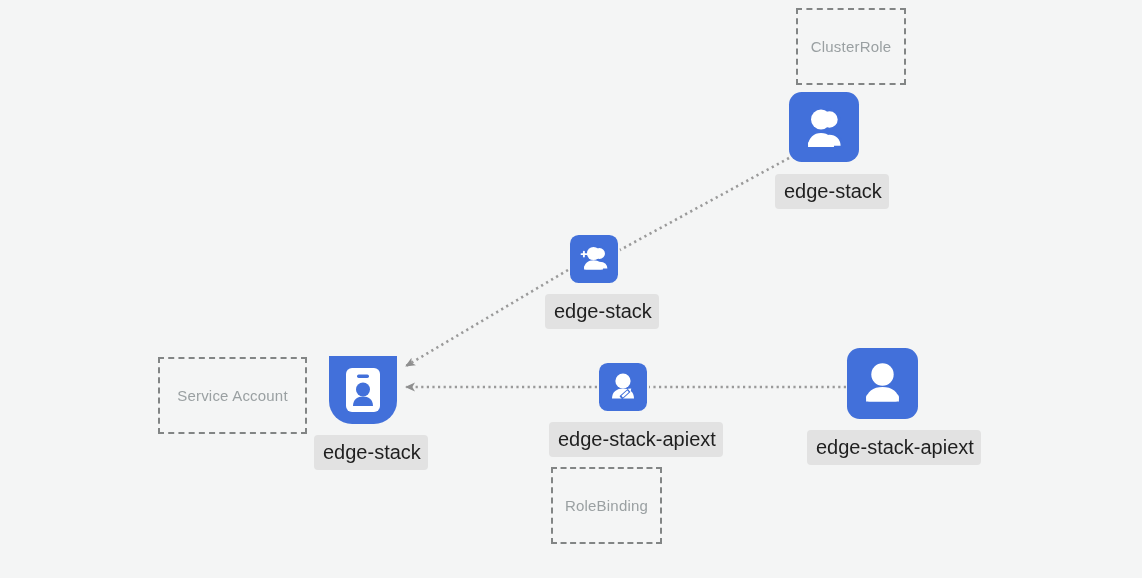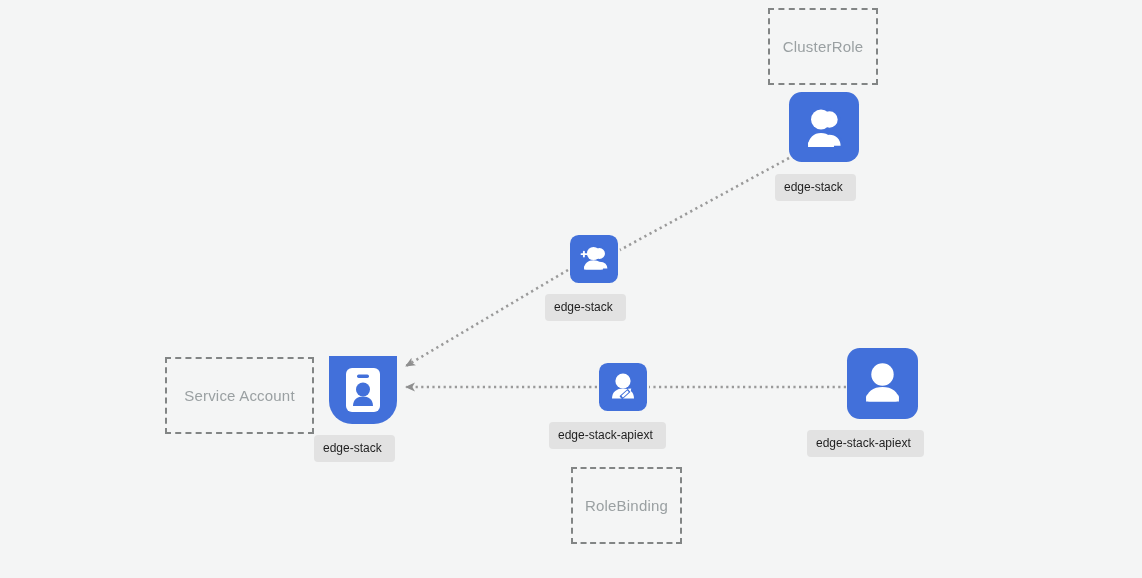--- a/index.html
+++ b/index.html
@@ -103,7 +103,7 @@
     <line x1="846" y1="387" x2="649" y2="387" stroke="#9a9a9a" stroke-width="2.4" stroke-linecap="butt" stroke-dasharray="2.2 3.4"></line>
   </svg>
 
-  <div class="type-box" style="left:768px; top:8px; width:110px; height:77px;">
+  <div class="type-box" style="left:796px; top:8px; width:110px; height:77px;">
     <span class="type-label">ClusterRole</span>
   </div>
 

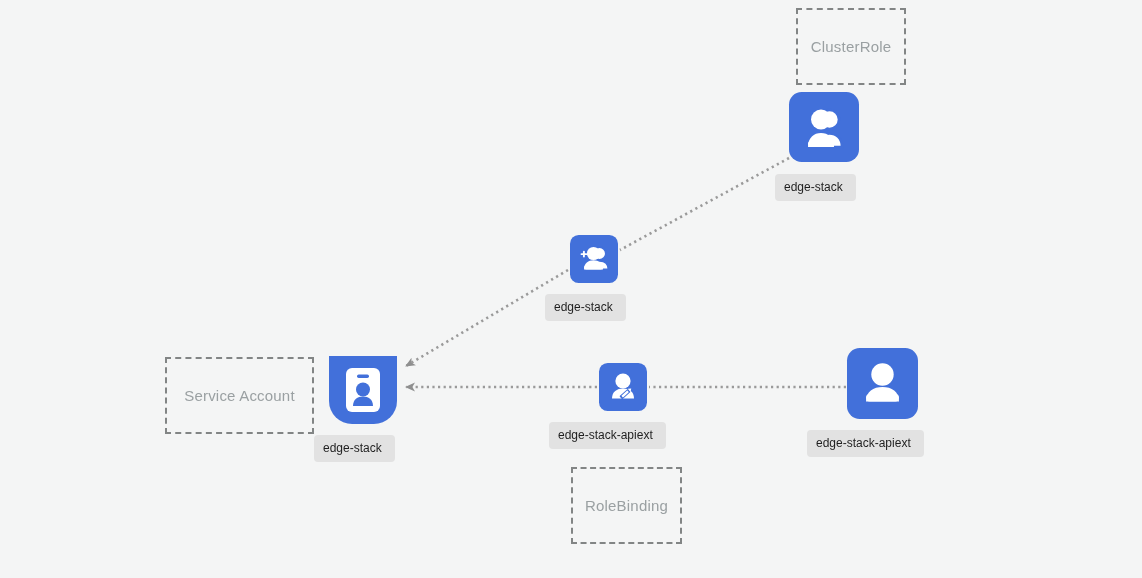--- a/index.html
+++ b/index.html
@@ -74,9 +74,9 @@
     position: absolute;
     background: #e2e2e2;
     color: #1f1f1f;
-    font-size: 12px;
+    font-size: 20px;
     line-height: 1;
-    padding: 7px 13px 8px 9px;
+    padding: 7px 7px 8px 9px;
     border-radius: 4px;
     white-space: nowrap;
     font-family: "Liberation Sans", sans-serif;

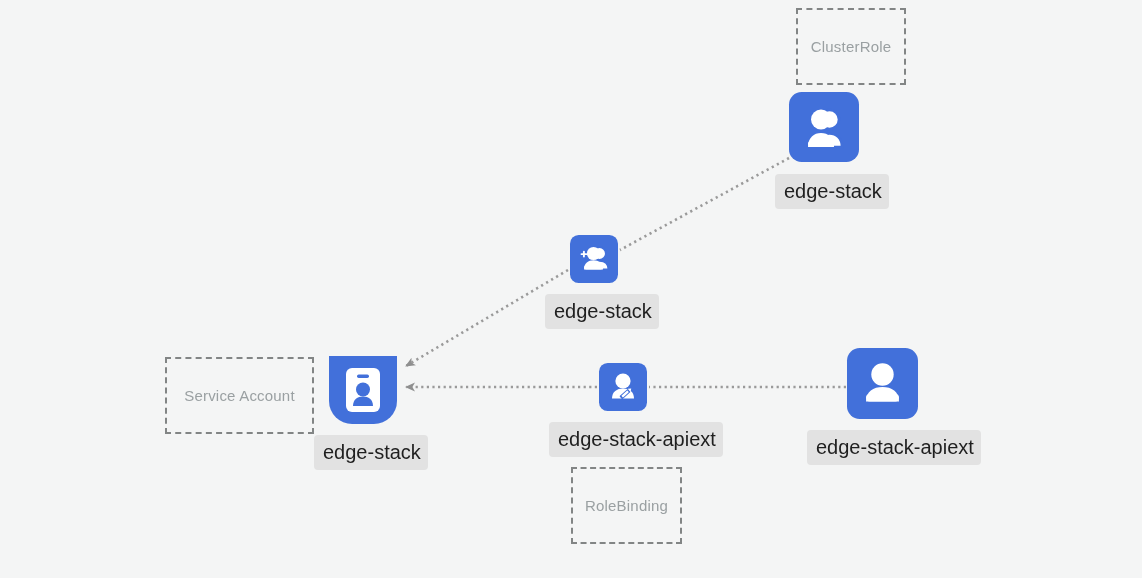--- a/index.html
+++ b/index.html
@@ -108,7 +108,7 @@
   </div>
 
 
-  <div class="type-box" style="left:165px; top:357px; width:149px; height:77px;">
+  <div class="type-box" style="left:158px; top:357px; width:149px; height:77px;">
     <span class="type-label">Service Account</span>
   </div>
 

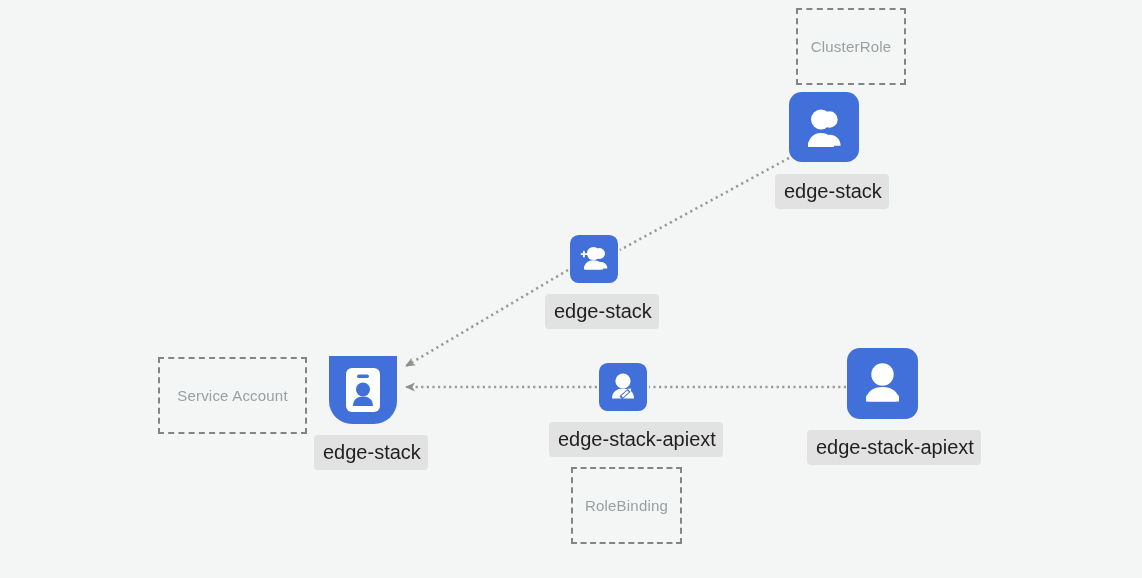--- a/index.html
+++ b/index.html
@@ -112,7 +112,7 @@
     <span class="type-label">Service Account</span>
   </div>
 
-  <div class="type-box" style="left:571px; top:467px; width:111px; height:77px;">
+  <div class="type-box" style="left:551px; top:467px; width:111px; height:77px;">
     <span class="type-label">RoleBinding</span>
   </div>
 

